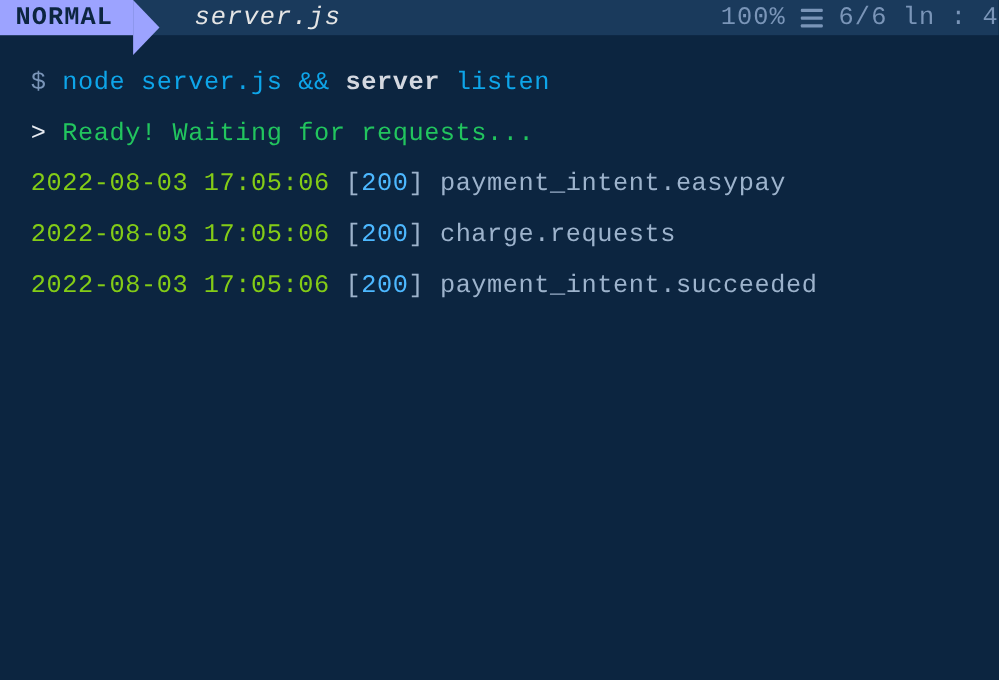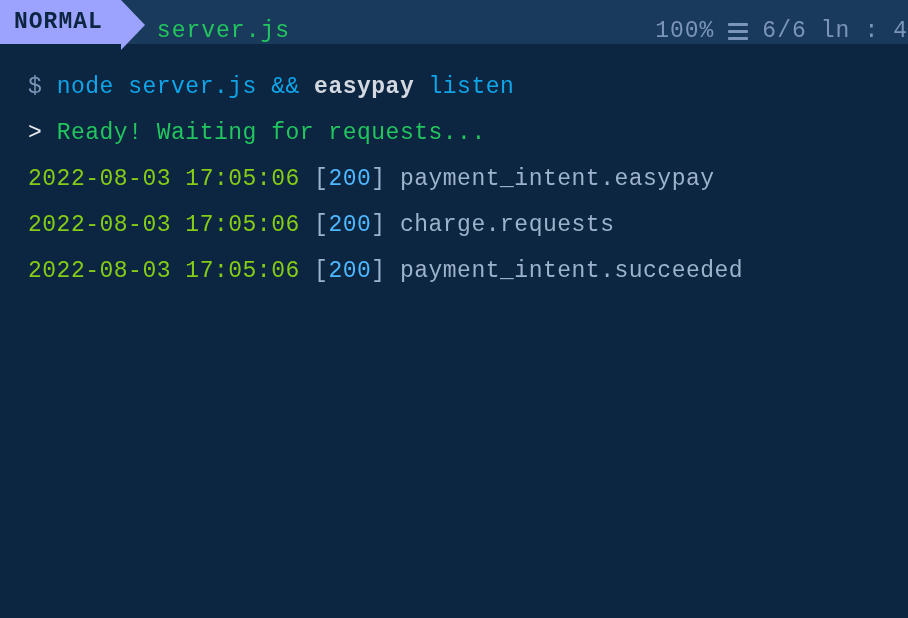--- a/index.html
+++ b/index.html
@@ -20,8 +20,8 @@
     
     .status-bar {
       display: flex;
-      align-items: flex-end;
-      height: 44px;
+      align-items: center;
+      height: 32px;
       background: #1a3a5c;
     }
     

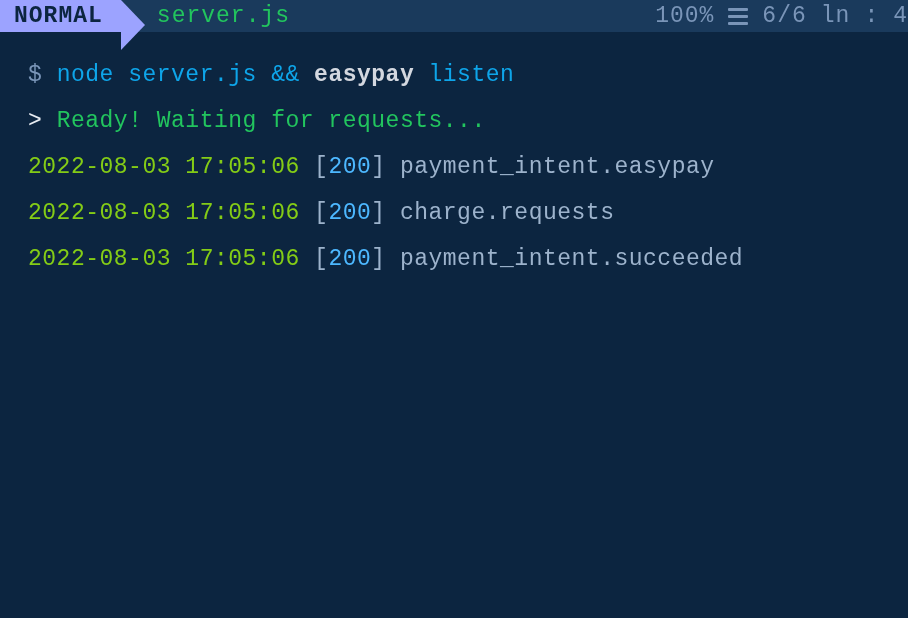--- a/index.html
+++ b/index.html
@@ -50,9 +50,10 @@
     }
     
     .filename {
-      color: #22c55e;
-      margin-left: 36px;
+      color: #e5e5e5;
+      margin-left: 56px;
       letter-spacing: 1px;
+      font-style: italic;
     }
     
     .status-right {

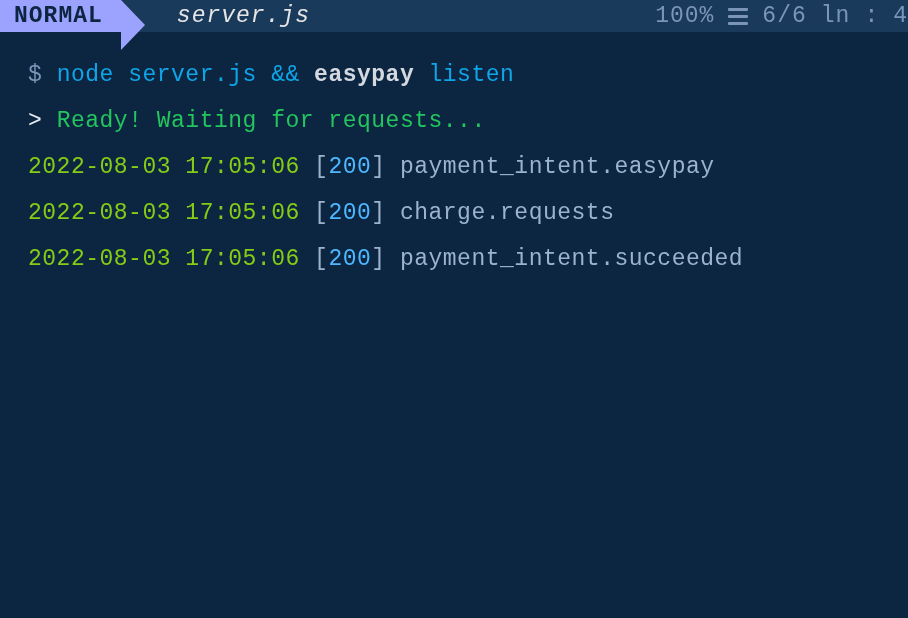--- a/index.html
+++ b/index.html
@@ -152,7 +152,7 @@
 <div class="terminal-content">
   <div class="line">
     <span class="prompt-symbol">$</span>
-    <span class="command-text">node server.js &amp;&amp; </span><span class="brand">easypay</span><span class="command-text"> listen</span>
+    <span class="command-text">node server.js &amp;&amp; </span><span class="brand">server</span><span class="command-text"> listen</span>
   </div>
 
   <div class="line">

